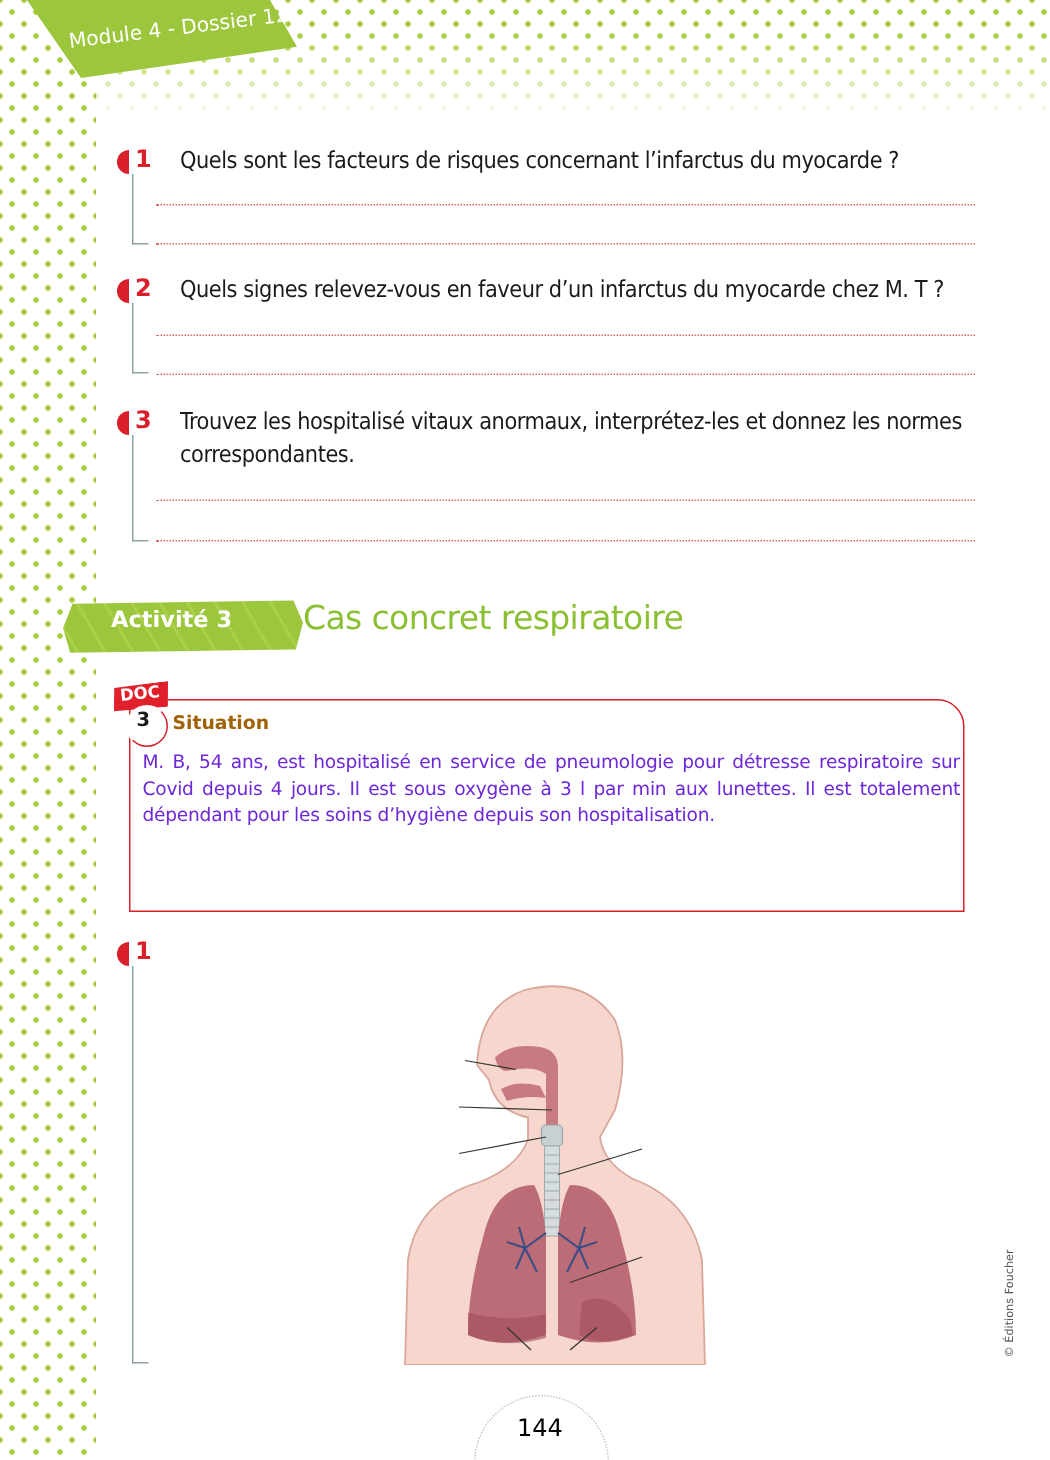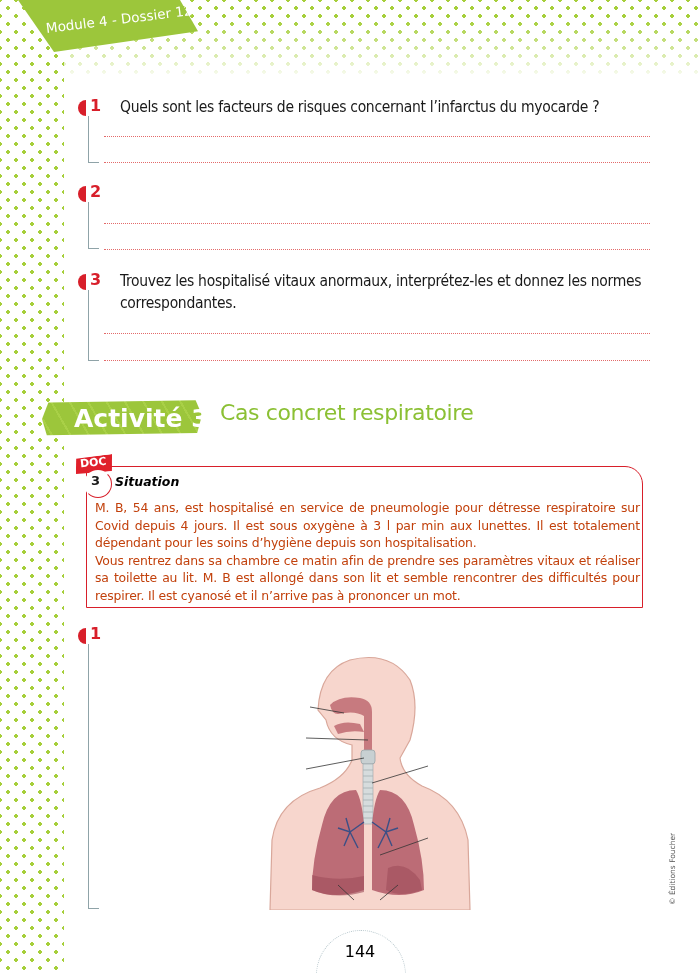--- a/index.html
+++ b/index.html
@@ -152,6 +152,7 @@
 <div class="question" style="top:182px;height:72px;">
   <span class="q-marker"></span>
   <span class="q-num">2</span>
+  <div class="q-text">Quels signes relevez-vous en faveur d’un infarctus du myocarde chez M. T ?</div>
   <div class="q-bracket" style="top:20px;height:46px;"></div>
   <div class="dotted-line" style="top:41px;"></div>
   <div class="dotted-line" style="top:67px;"></div>

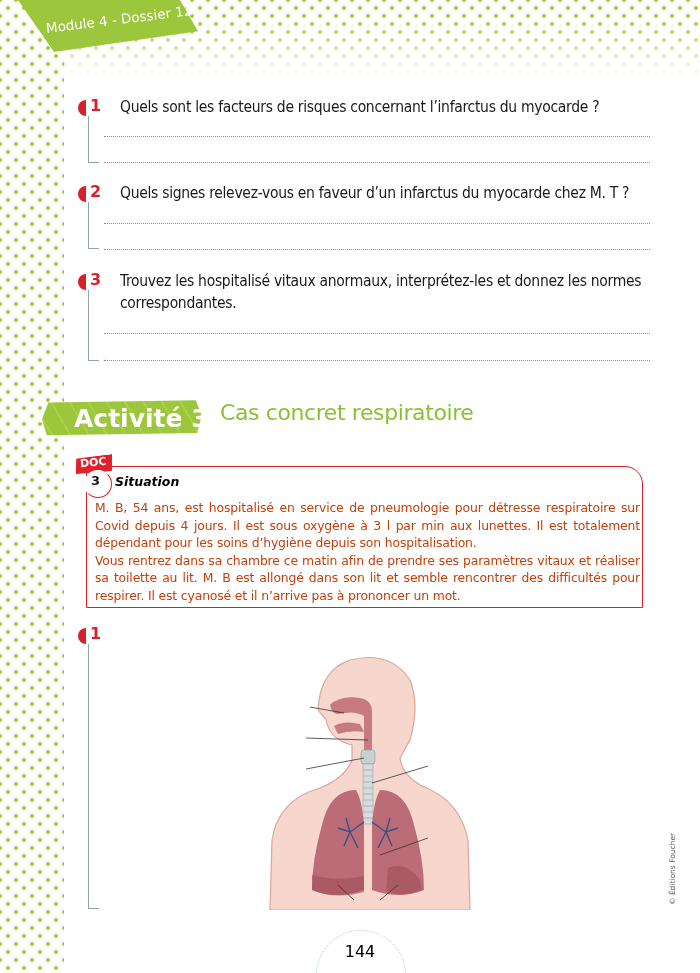--- a/index.html
+++ b/index.html
@@ -70,7 +70,7 @@
     }
     .activity-label {
       position: absolute; left: 74px; top: 404px;
-      color: #fff; font-weight: bold; font-size: 25px;
+      color: #fff; font-weight: bold; font-size: 15px;
       font-family: "DejaVu Sans", sans-serif;
     }
     .activity-title {

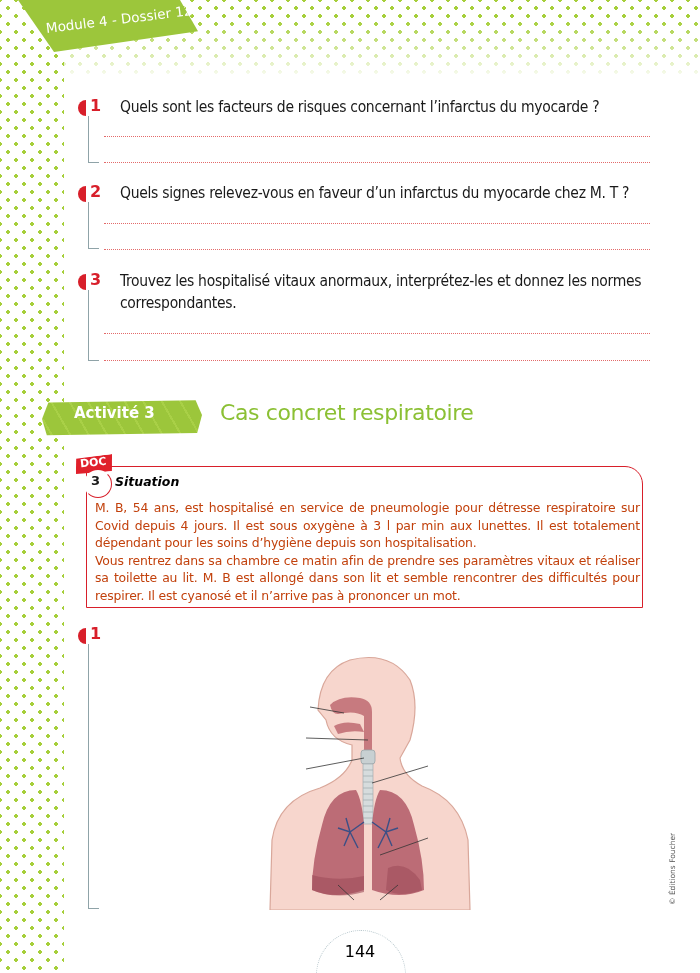--- a/index.html
+++ b/index.html
@@ -74,7 +74,7 @@
       font-family: "DejaVu Sans", sans-serif;
     }
     .activity-title {
-      position: absolute; left: 220px; top: 400px;
+      position: absolute; left: 202px; top: 400px;
       color: #8bc034; font-size: 22px;
       font-family: "DejaVu Sans", sans-serif; letter-spacing: -0.4px;
     }

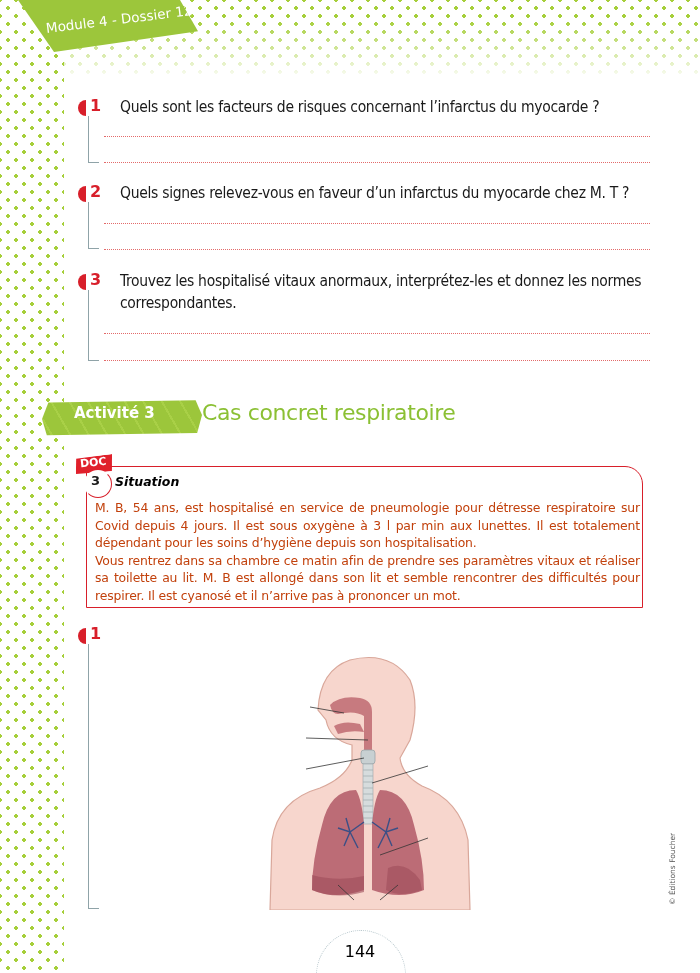--- a/index.html
+++ b/index.html
@@ -105,7 +105,7 @@
     }
     .doc-title {
       position: absolute; left: 115px; top: 474px;
-      font-weight: bold; font-style: italic; font-size: 12.5px; color: #000000;
+      font-weight: bold; font-size: 12.5px; color: #a16207;
     }
     .doc-body {
       position: absolute; left: 95px; top: 499px; width: 545px;

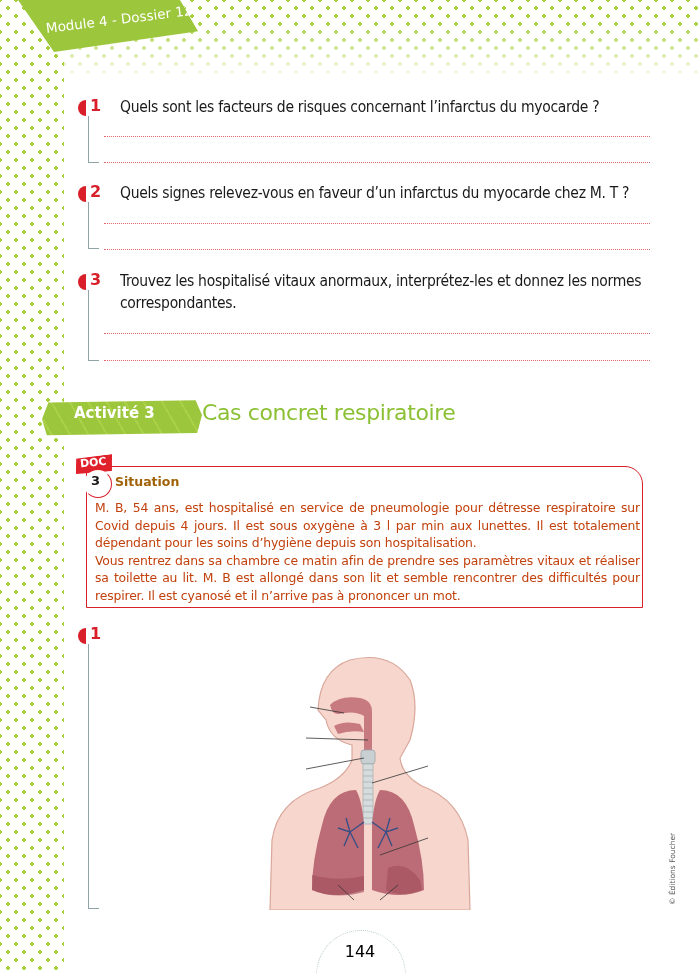--- a/index.html
+++ b/index.html
@@ -109,7 +109,7 @@
     }
     .doc-body {
       position: absolute; left: 95px; top: 499px; width: 545px;
-      font-size: 12.4px; line-height: 17.5px; color: #c2410c; text-align: justify;
+      font-size: 12.4px; line-height: 17.5px; color: #6d28d9; text-align: justify;
       font-family: "DejaVu Sans", sans-serif; letter-spacing: -0.15px;
     }
     .doc-body p { margin: 0; }

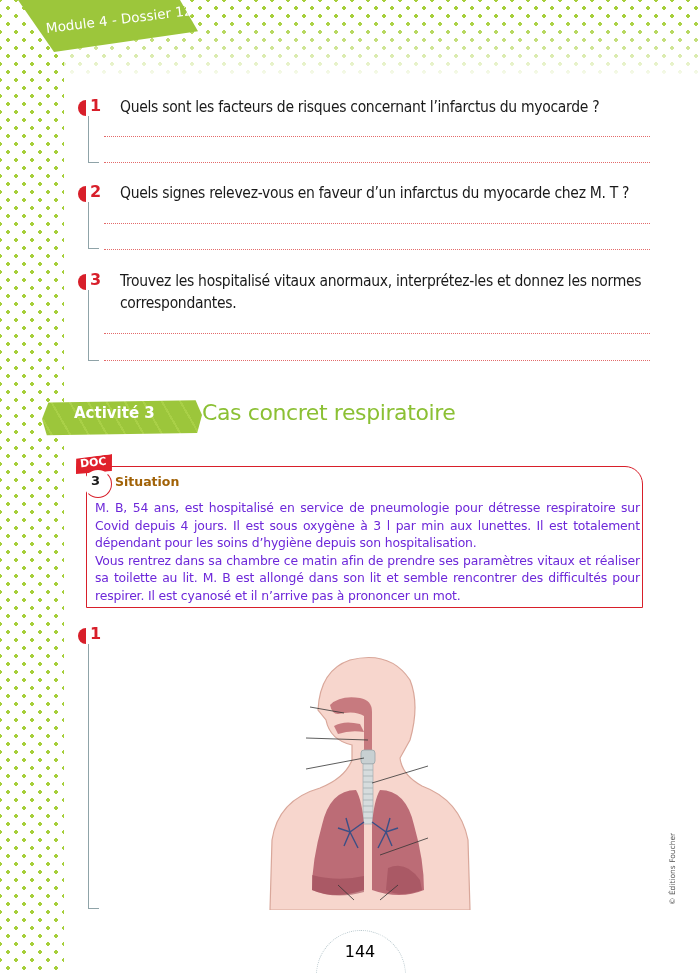--- a/index.html
+++ b/index.html
@@ -179,7 +179,6 @@
 <div class="doc-title">Situation</div>
 <div class="doc-body">
   <p>M. B, 54 ans, est hospitalisé en service de pneumologie pour détresse respiratoire sur Covid depuis 4 jours. Il est sous oxygène à 3 l par min aux lunettes. Il est totalement dépendant pour les soins d’hygiène depuis son hospitalisation.</p>
-  <p>Vous rentrez dans sa chambre ce matin afin de prendre ses paramètres vitaux et réaliser sa toilette au lit. M. B est allongé dans son lit et semble rencontrer des difficultés pour respirer. Il est cyanosé et il n’arrive pas à prononcer un mot.</p>
 </div>
 
 <div class="question" style="top:624px;height:284px;">

